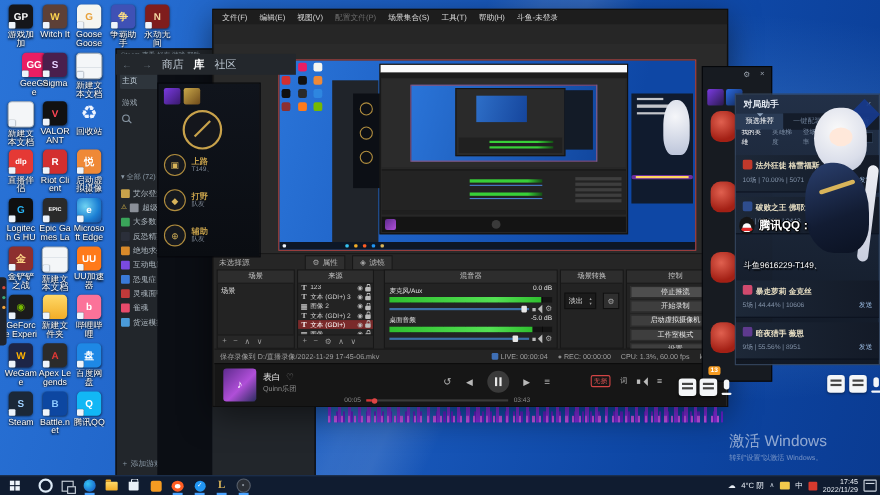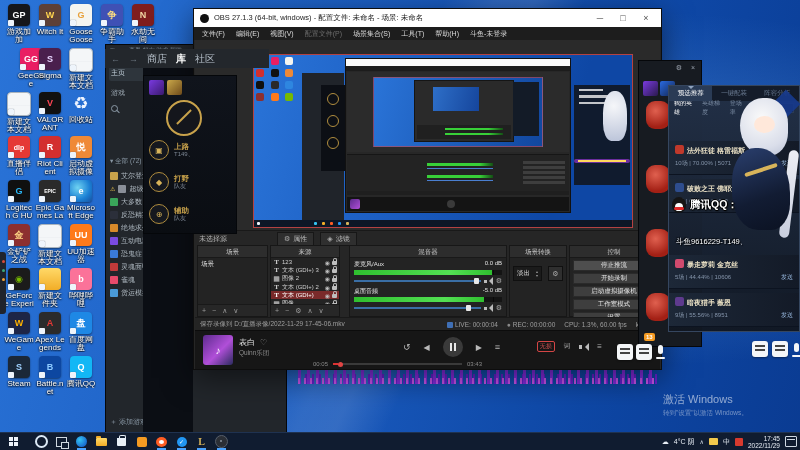--- a/index.html
+++ b/index.html
@@ -473,13 +473,6 @@
   </div>
 
   <div class="abs obs">
-    <div class="obs-title">
-      <span class="obs-dot"></span>
-      <span class="obs-title-text">OBS 27.1.3 (64-bit, windows) - 配置文件: 未命名 - 场景: 未命名</span>
-      <span class="wbtn">─</span>
-      <span class="wbtn">□</span>
-      <span class="wbtn">×</span>
-    </div>
     <div class="obs-menu">
       <span>文件(F)</span>
       <span>编辑(E)</span>

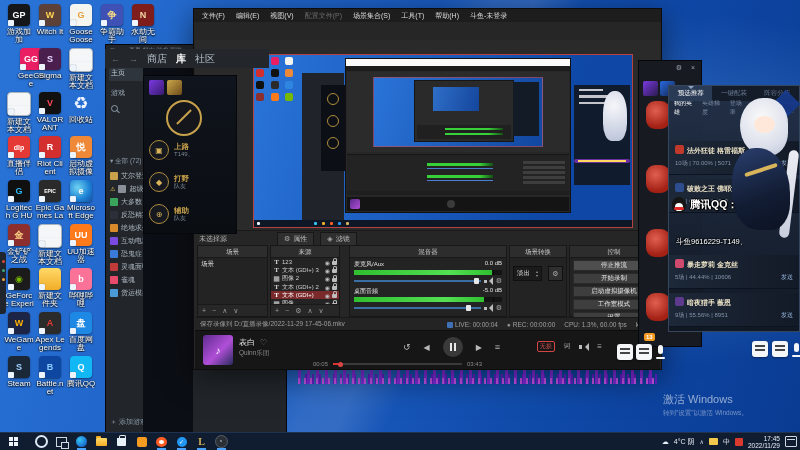--- a/index.html
+++ b/index.html
@@ -745,6 +745,10 @@
   </div>
 
   <div class="abs assist">
+    <div class="as-head">
+        <span>对局助手</span>
+        <span class="x">×</span>
+      </div>
     <div class="as-tabs">
       <span class="atab on">预选推荐</span>
       <span class="atab">一键配装</span>

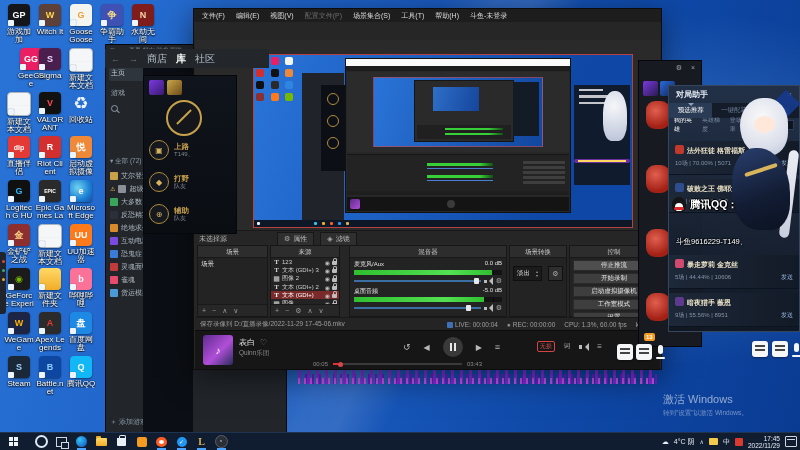--- a/index.html
+++ b/index.html
@@ -248,7 +248,7 @@
   .notif::after{content:"";position:absolute;left:1px;top:2px;right:1px;height:1px;background:#cfd8e2}
   
   .wm{left:663px;top:392px;z-index:8;color:rgba(255,255,255,.55)}
-  .wm .l1{font-size:11px}
+  .wm .l1{font-size:14px}
   .wm .l2{font-size:6.5px;margin-top:2px;color:rgba(255,255,255,.42)}
 </style>
 </head>

